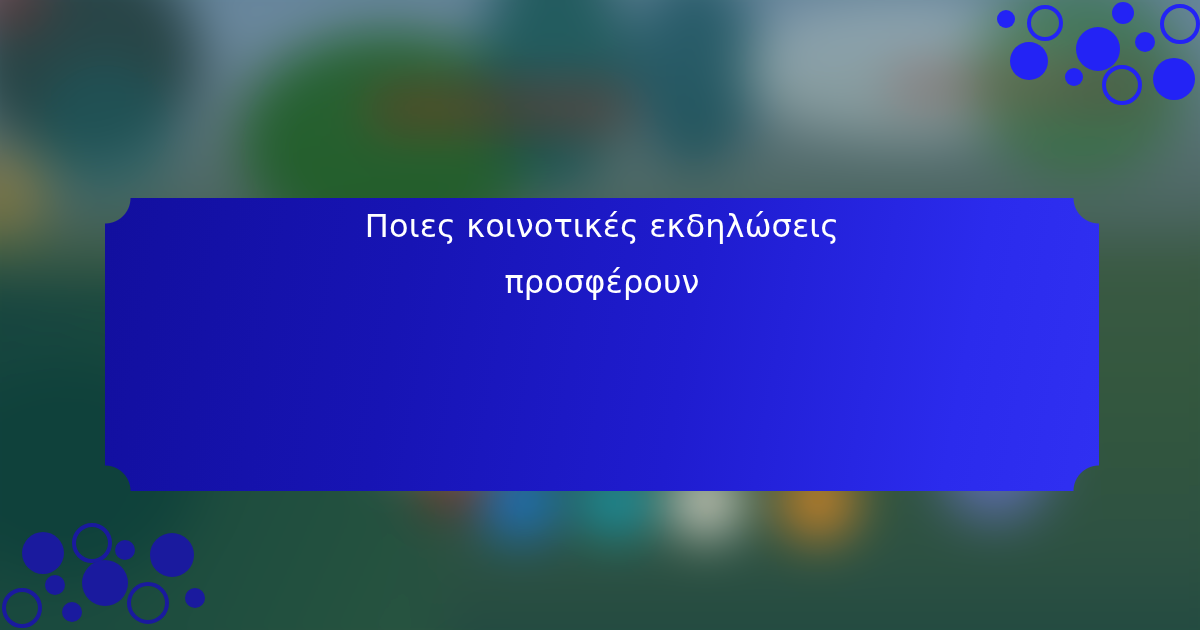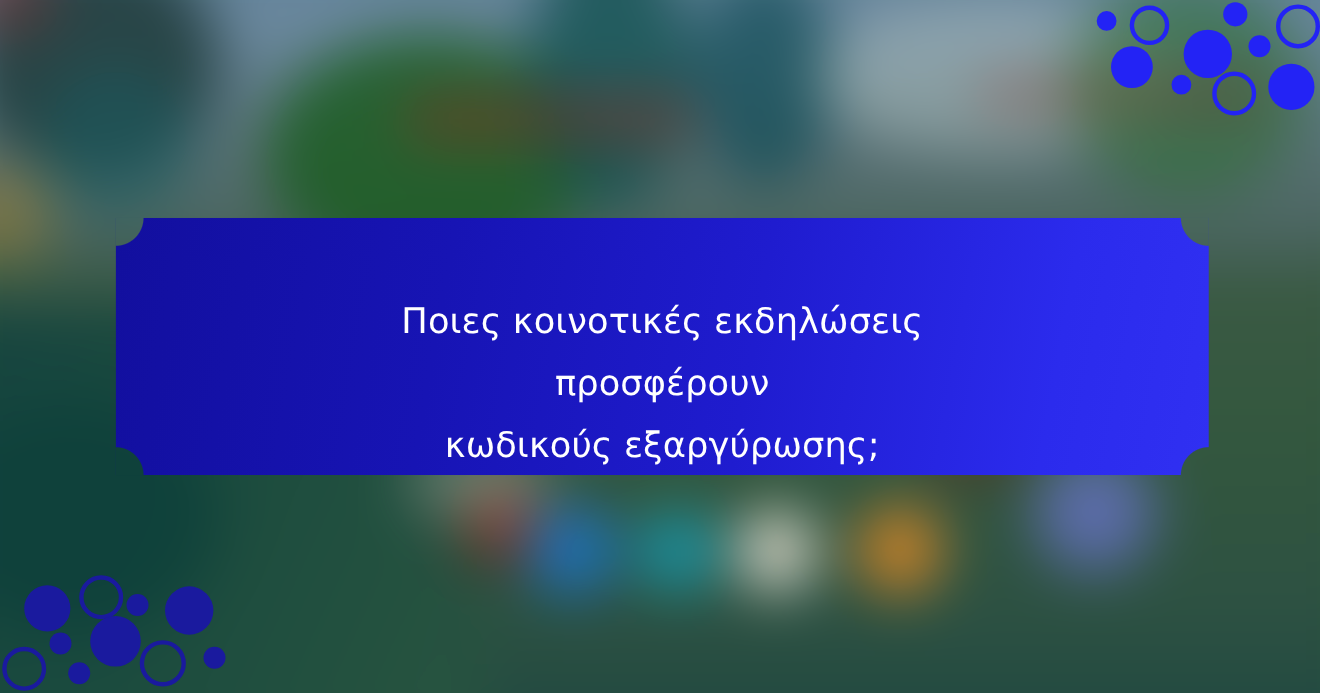--- a/index.html
+++ b/index.html
@@ -42,7 +42,7 @@
   #banner {
     position:absolute;
     left:105px; top:198px;
-    width:994px; height:234px;
+    width:994px; height:293px;
     background:linear-gradient(100deg,#120f9e 0%,#1714b4 30%,#1f1ccf 58%,#2b2bed 85%,#3030f2 100%);
     -webkit-mask-image:
       radial-gradient(circle 26px at 0 0,        transparent 0 25px, #000 26px),
@@ -56,7 +56,7 @@
       radial-gradient(circle 26px at 0 100%,     transparent 0 25px, #000 26px),
       radial-gradient(circle 26px at 100% 100%,  transparent 0 25px, #000 26px);
     mask-composite:intersect;
-    display:flex; align-items:flex-end; justify-content:center;
+    display:flex; align-items:flex-start; justify-content:center;
   }
 
   #banner-text {

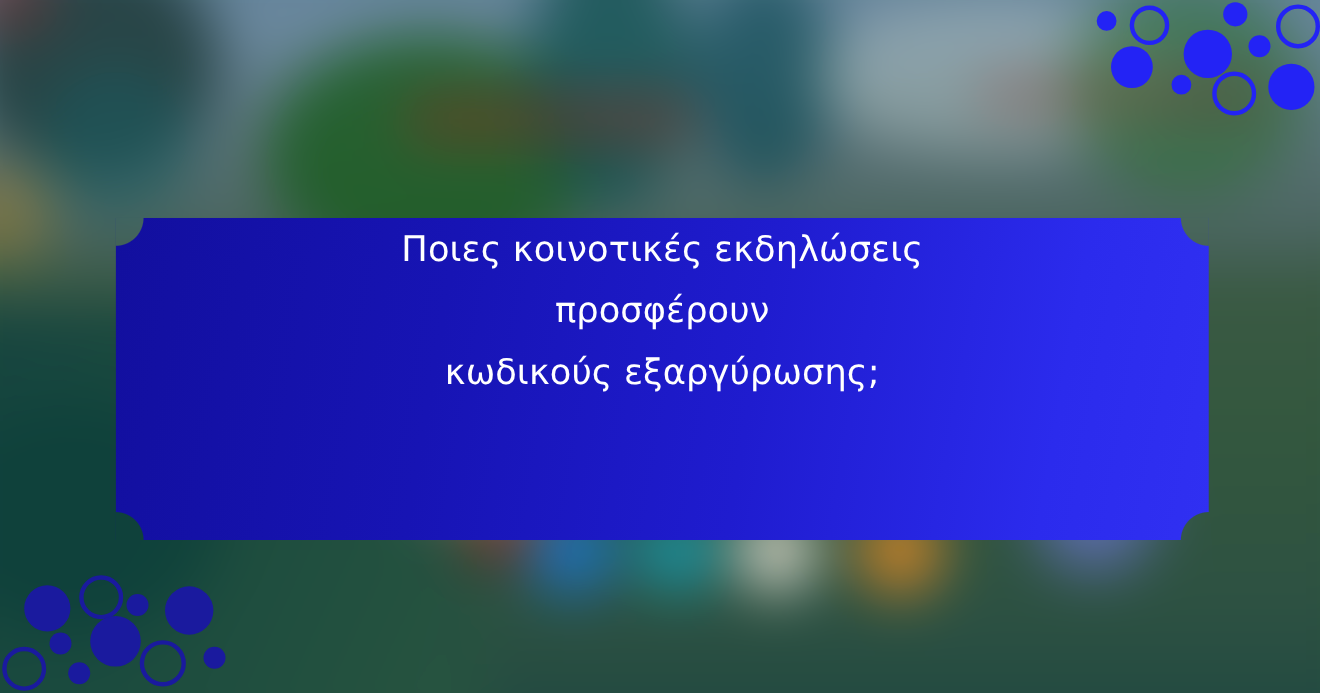--- a/index.html
+++ b/index.html
@@ -143,7 +143,7 @@
     </div>
 
   <div id="banner">
-    <div id="banner-text"><span>Ποιες κοινοτικές εκδηλώσεις προσφέρουν</span><br><span>κωδικούς εξαργύρωσης;</span></div>
+    <div id="banner-text"><span>Ποιες κοινοτικές εκδηλώσεις προσφέρουν</span><br></div>
   </div>
 
 </div>

